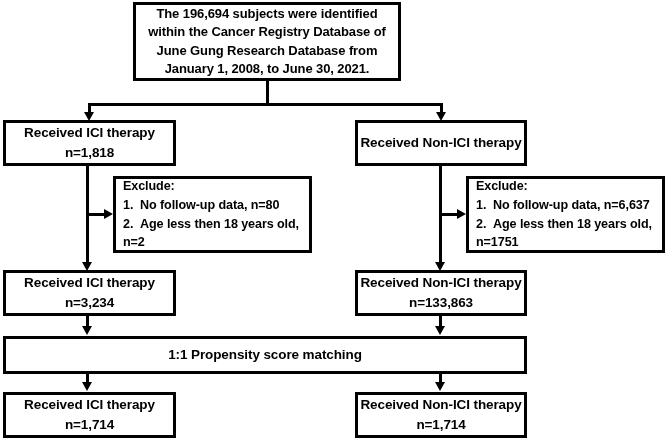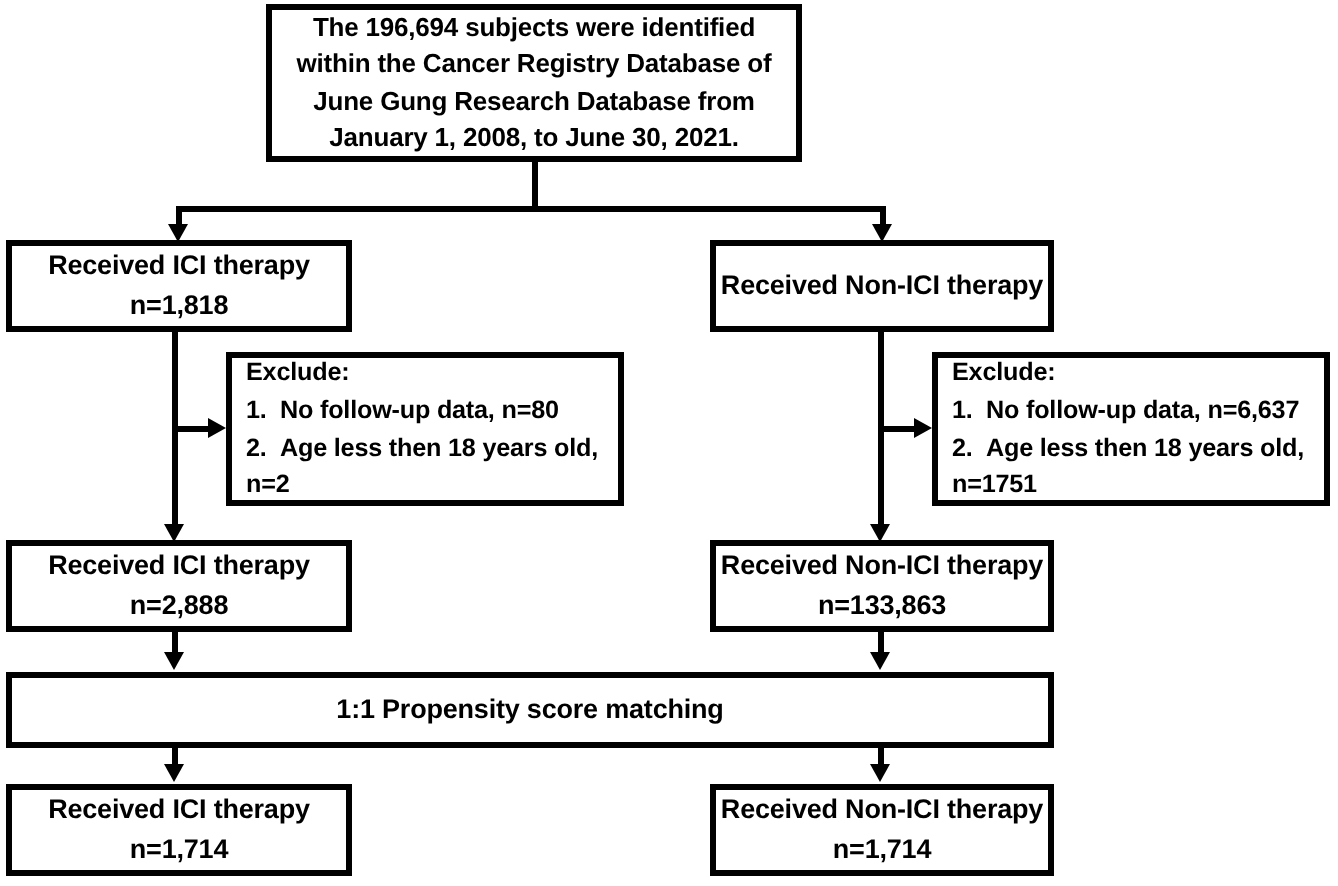--- a/index.html
+++ b/index.html
@@ -157,7 +157,7 @@
 
   <div class="box cohort" style="left:3px; top:270px; width:173px; height:46px;">
     <span class="ln">Received ICI therapy</span>
-    <span class="ln">n=2,888</span>
+    <span class="ln">n=3,234</span>
   </div>
 
   <div class="box cohort" style="left:355px; top:270px; width:172px; height:46px;">

